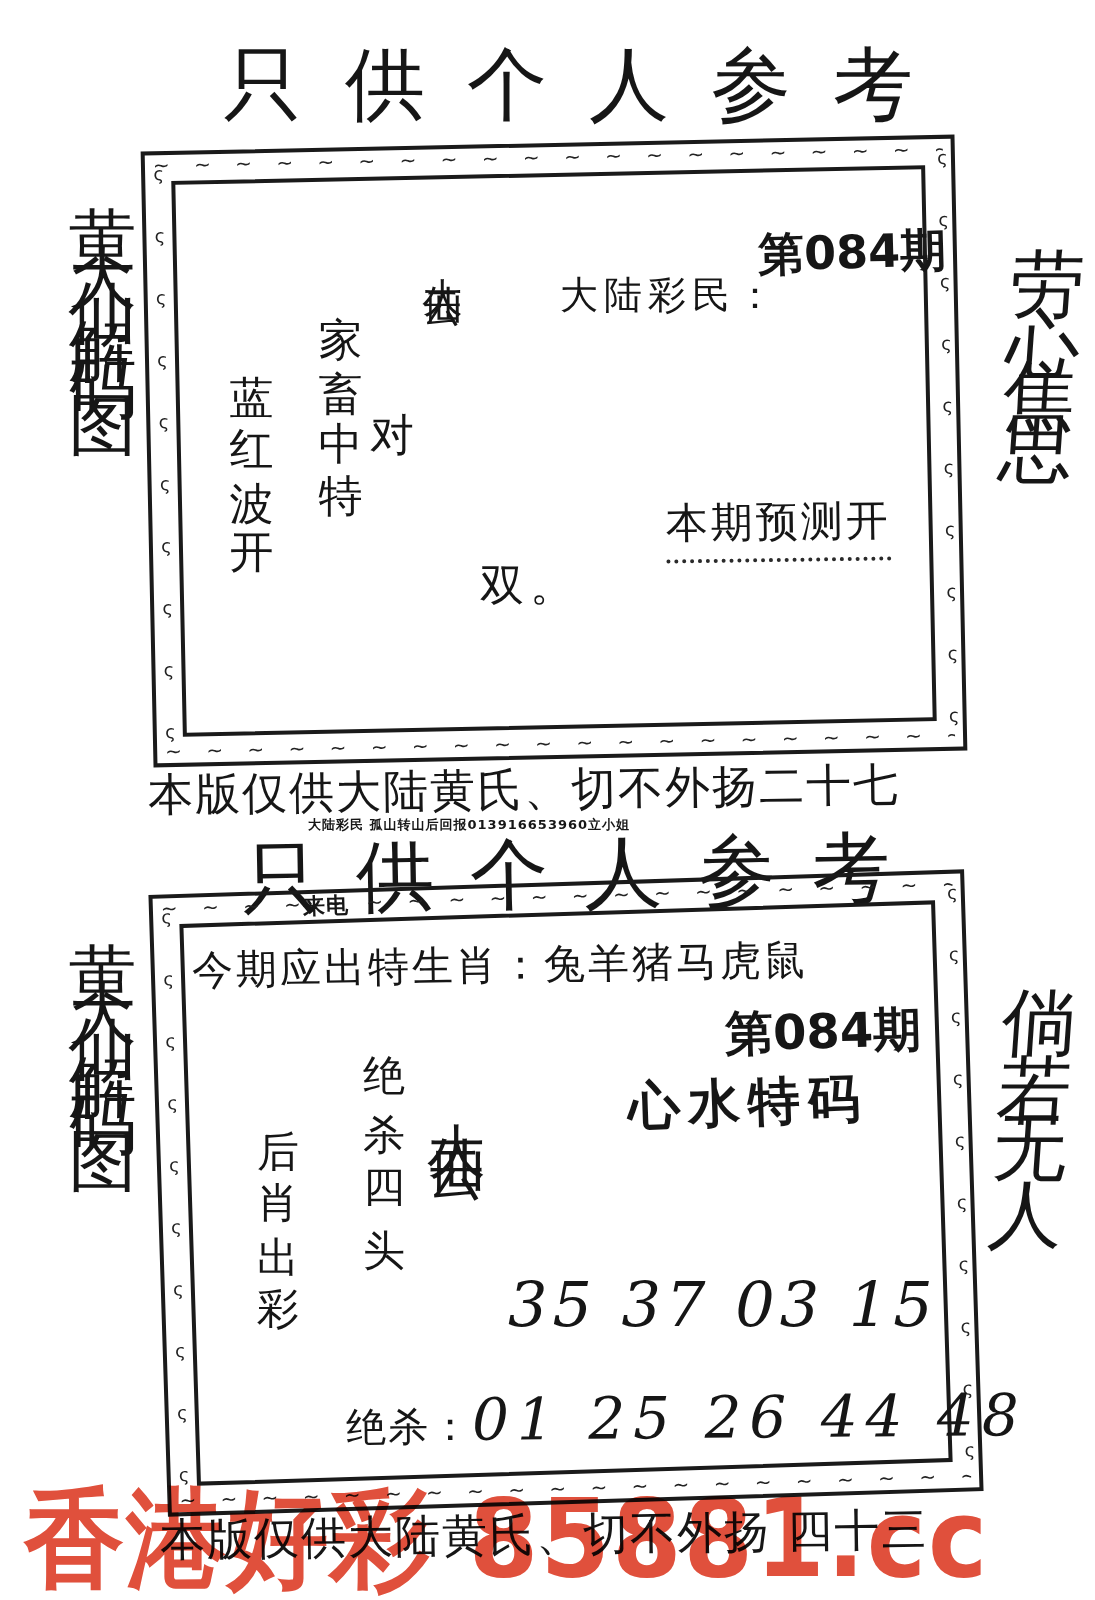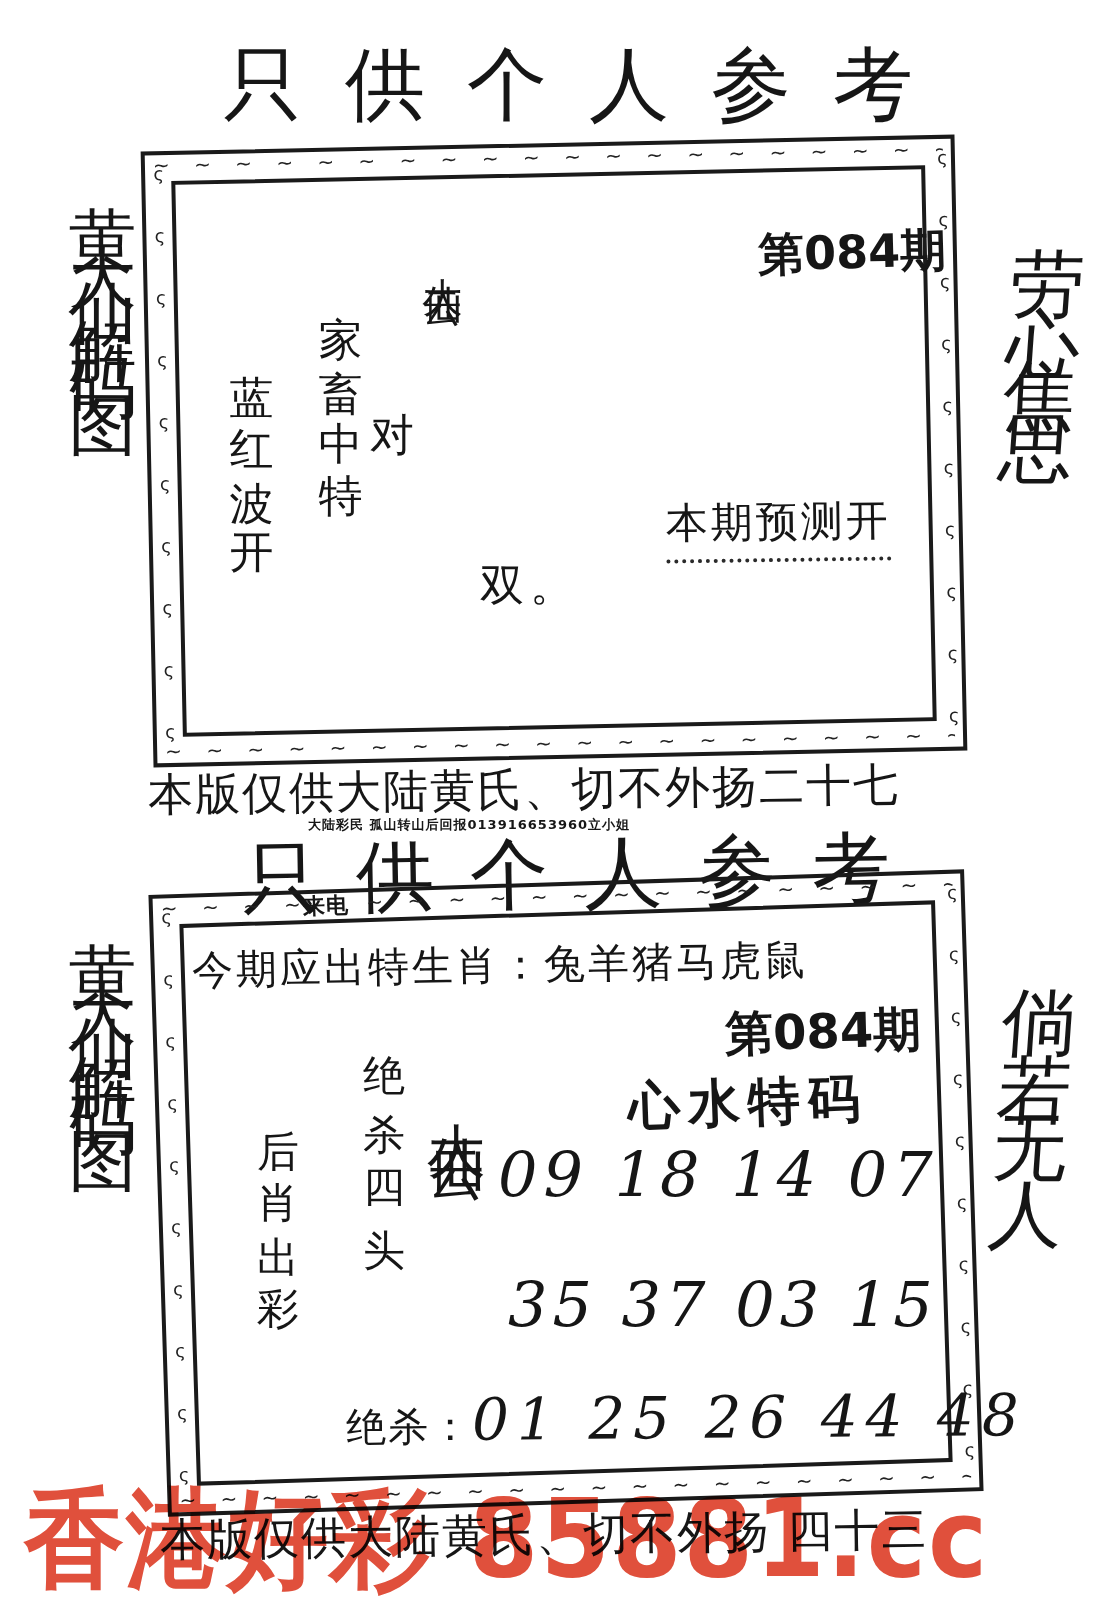--- a/index.html
+++ b/index.html
@@ -63,6 +63,7 @@
 
   <div class="abs cjk vtext" style="left:396px;top:246px;font-size:40px;letter-spacing:8px;font-weight:500;">大仙云</div>
 
+  <div class="abs cjk" style="left:540px;top:270px;font-size:38px;letter-spacing:6px;white-space:nowrap;font-weight:500;">大陆彩民：</div>
 
   <div class="abs cjk vtext" style="left:203px;top:340px;font-size:44px;letter-spacing:53px;font-weight:500;">蓝红波开</div>
 

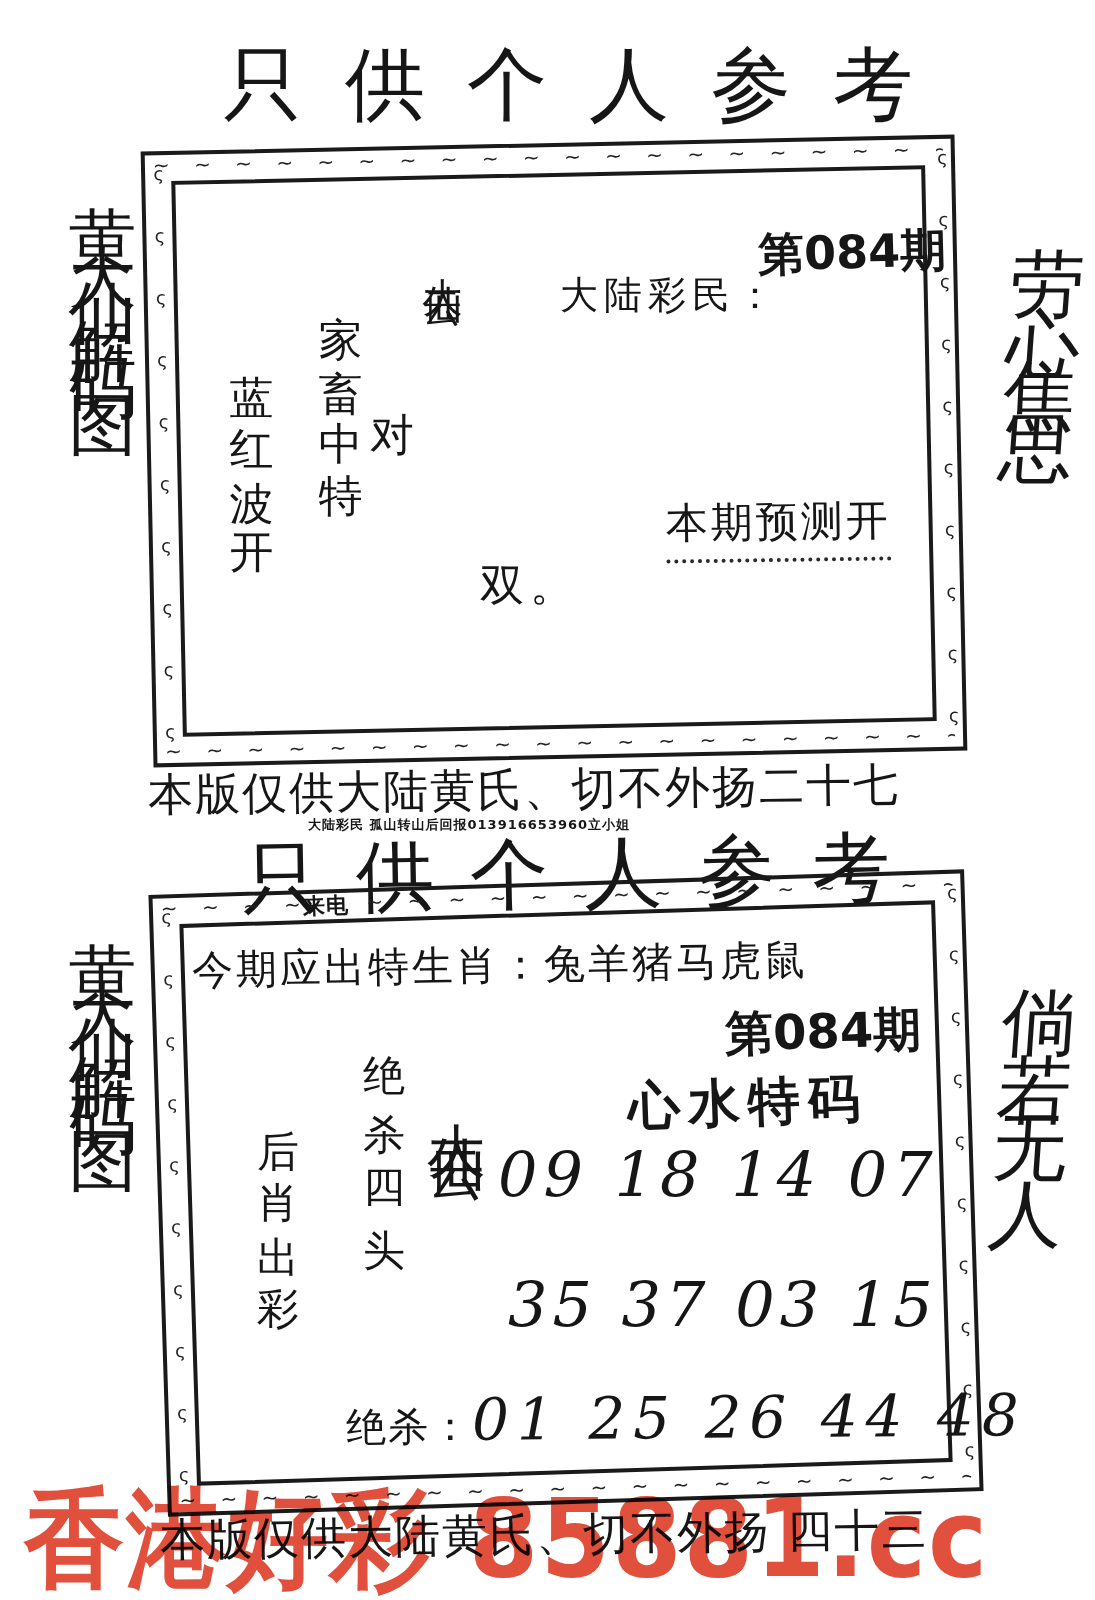--- a/index.html
+++ b/index.html
@@ -105,7 +105,6 @@
 
   <div class="abs cjk vtext" style="left:230px;top:1096px;font-size:42px;letter-spacing:53px;font-weight:500;">后肖出彩</div>
 
-  <div class="abs hand-num" style="left:478px;top:1138px;font-size:62px;letter-spacing:6px;white-space:nowrap;">09 18 14 07</div>
 
   <div class="abs hand-num" style="left:488px;top:1268px;font-size:62px;letter-spacing:5px;white-space:nowrap;text-align:right;">35 37 03 15</div>
 

